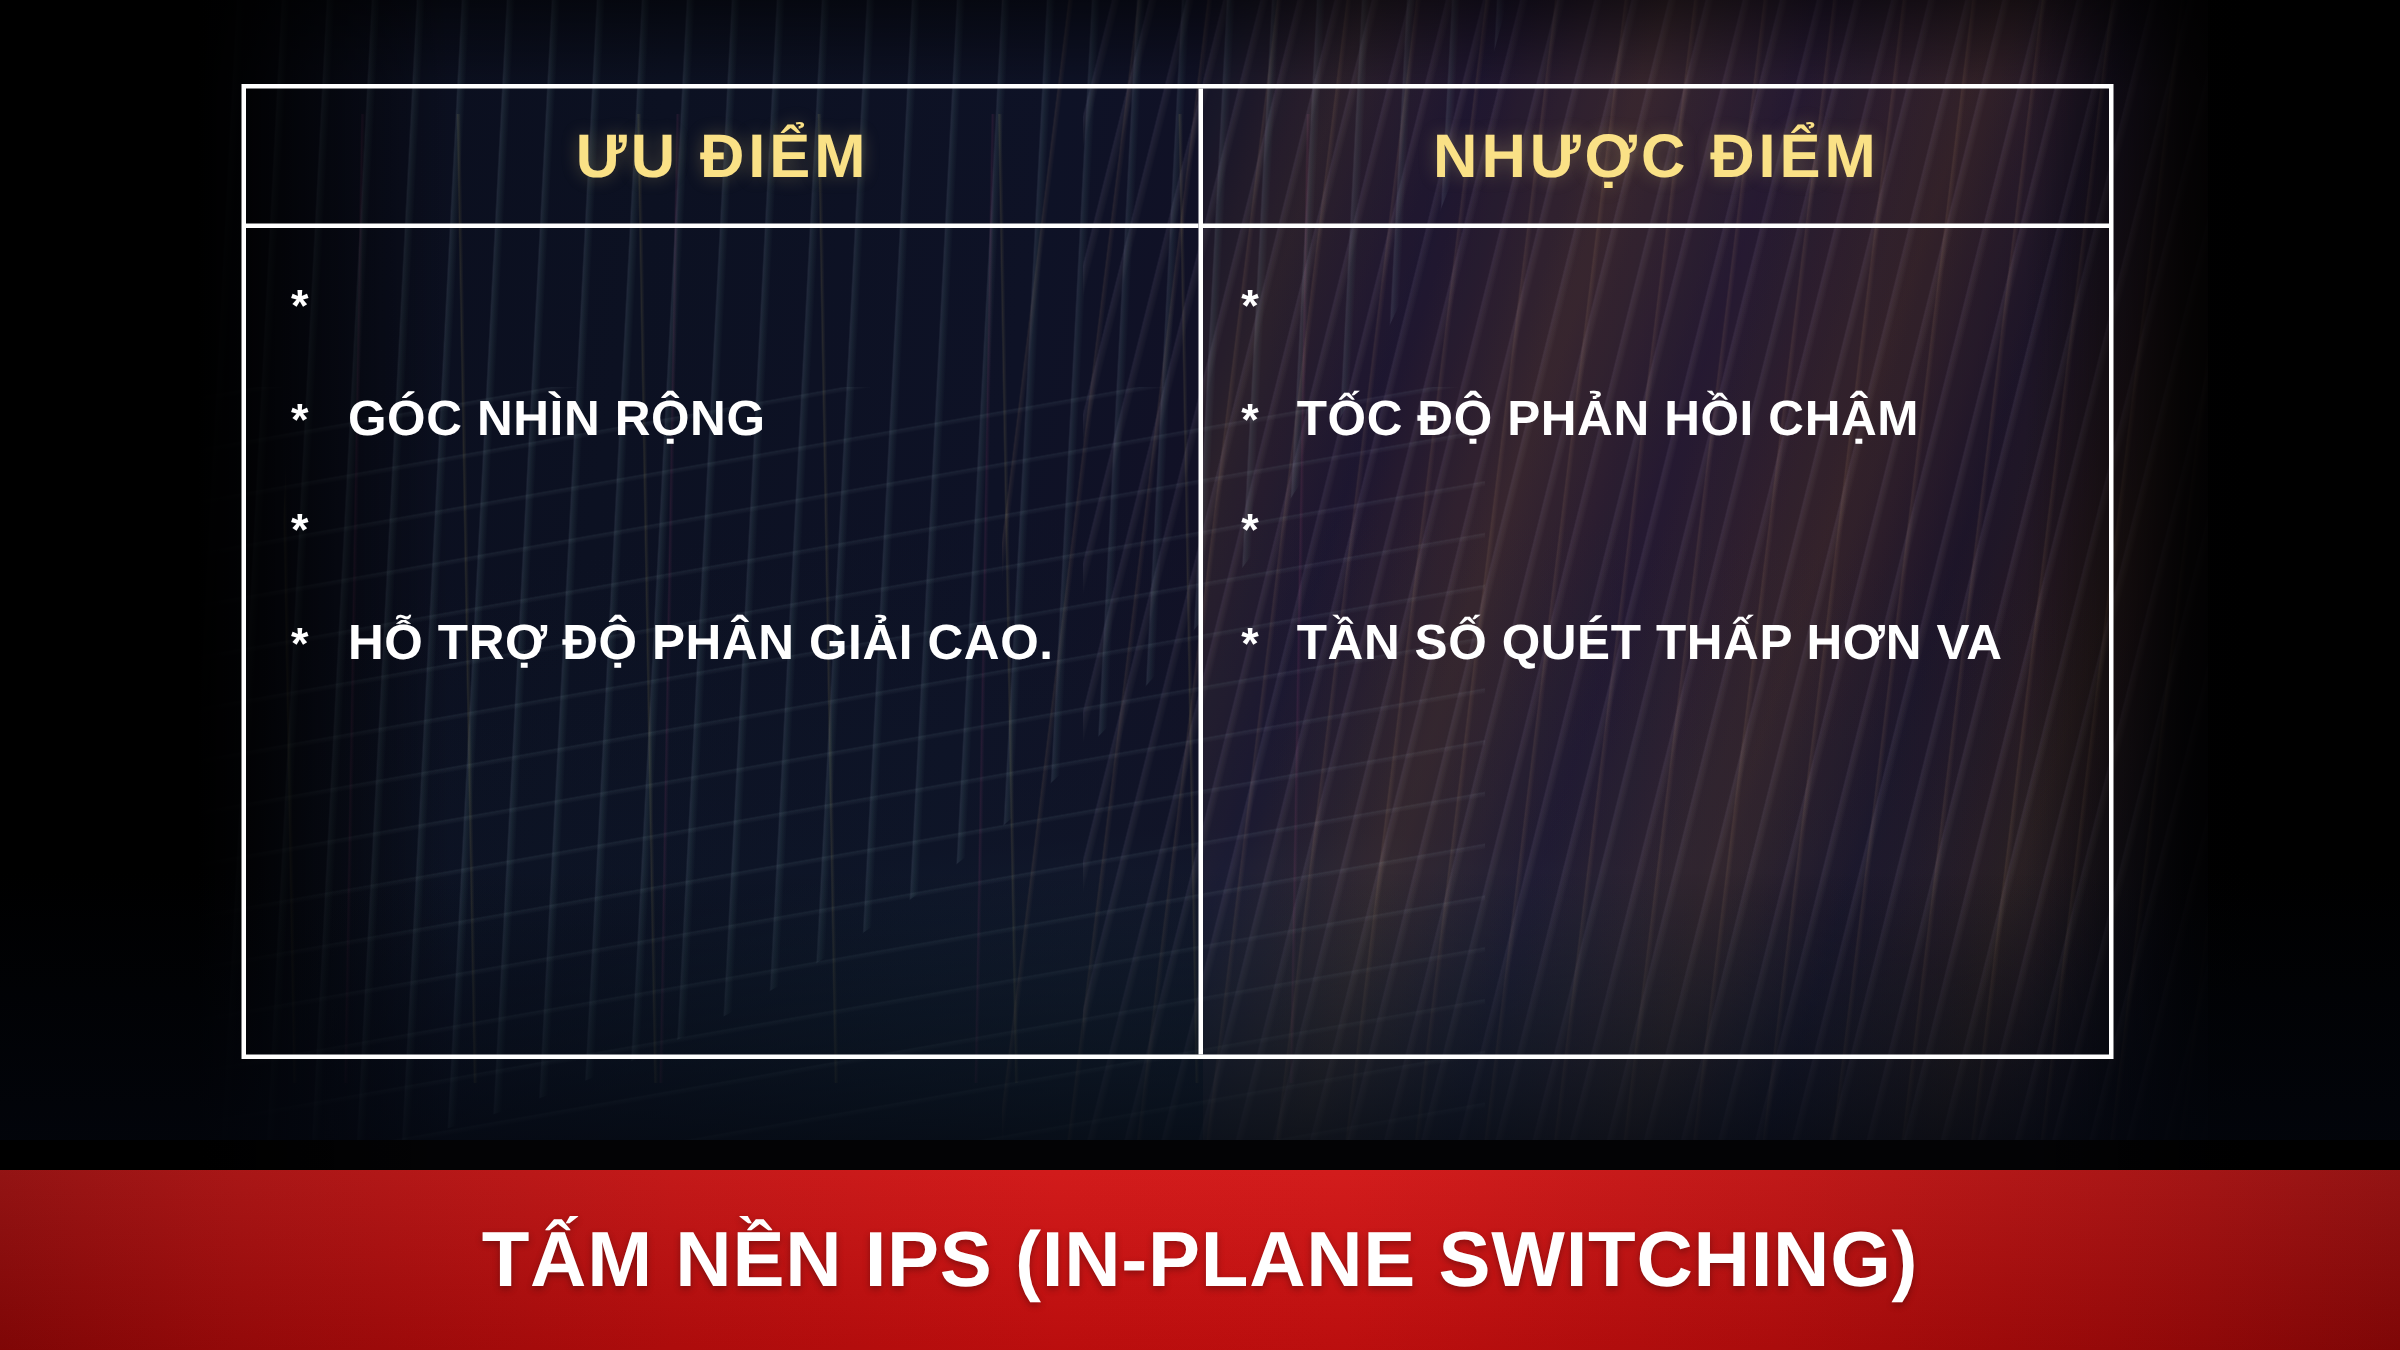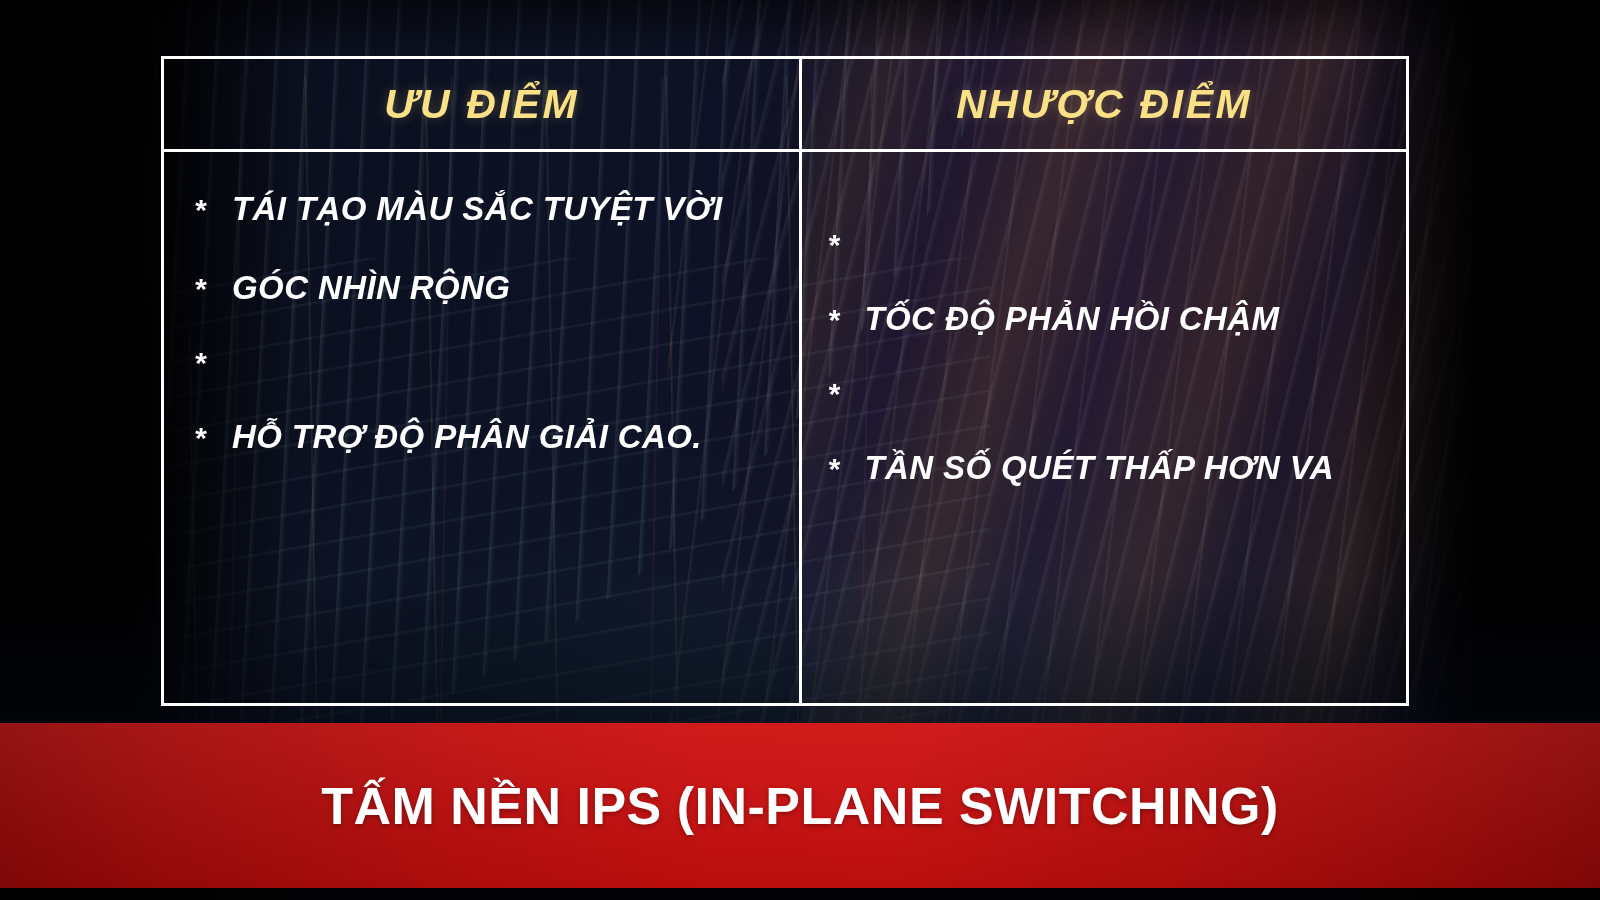--- a/index.html
+++ b/index.html
@@ -176,7 +176,6 @@
     border: 3px solid #ffffff;
     box-sizing: border-box;
     display: flex;
-    font-style: italic;
   }
   .col {
     box-sizing: border-box;

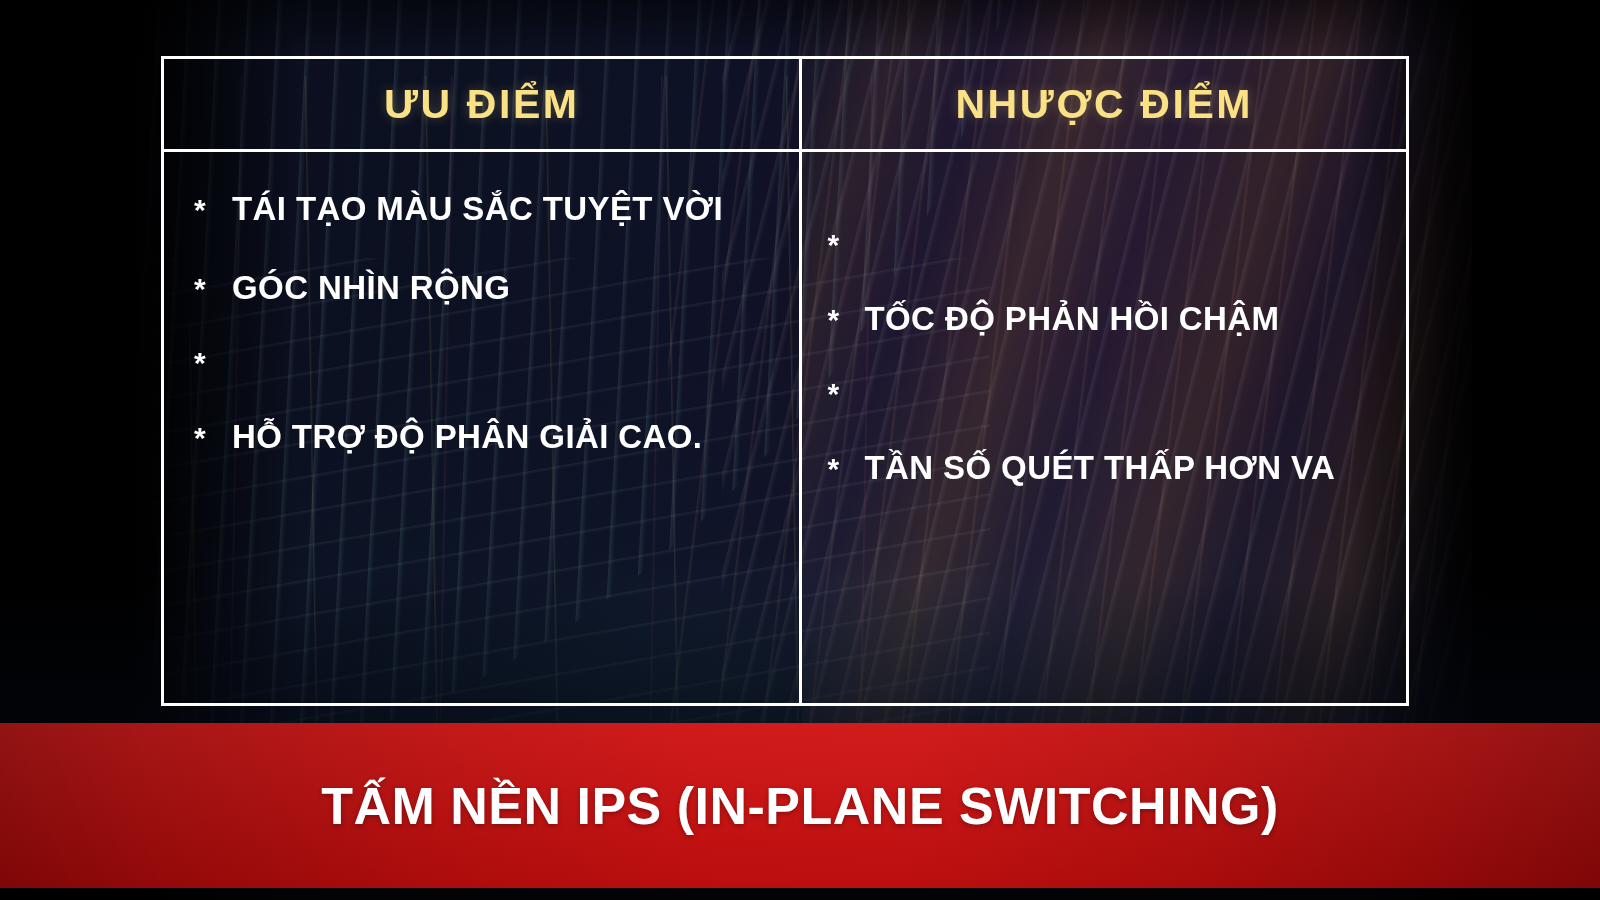--- a/index.html
+++ b/index.html
@@ -183,7 +183,7 @@
     flex-direction: column;
   }
   .col-left  { width: 637px; }
-  .col-right { width: 608px; border-left: 3px solid #ffffff; gap: 40px; }
+  .col-right { width: 608px; border-left: 3px solid #ffffff; }
 
   .col-head {
     height: 93px;

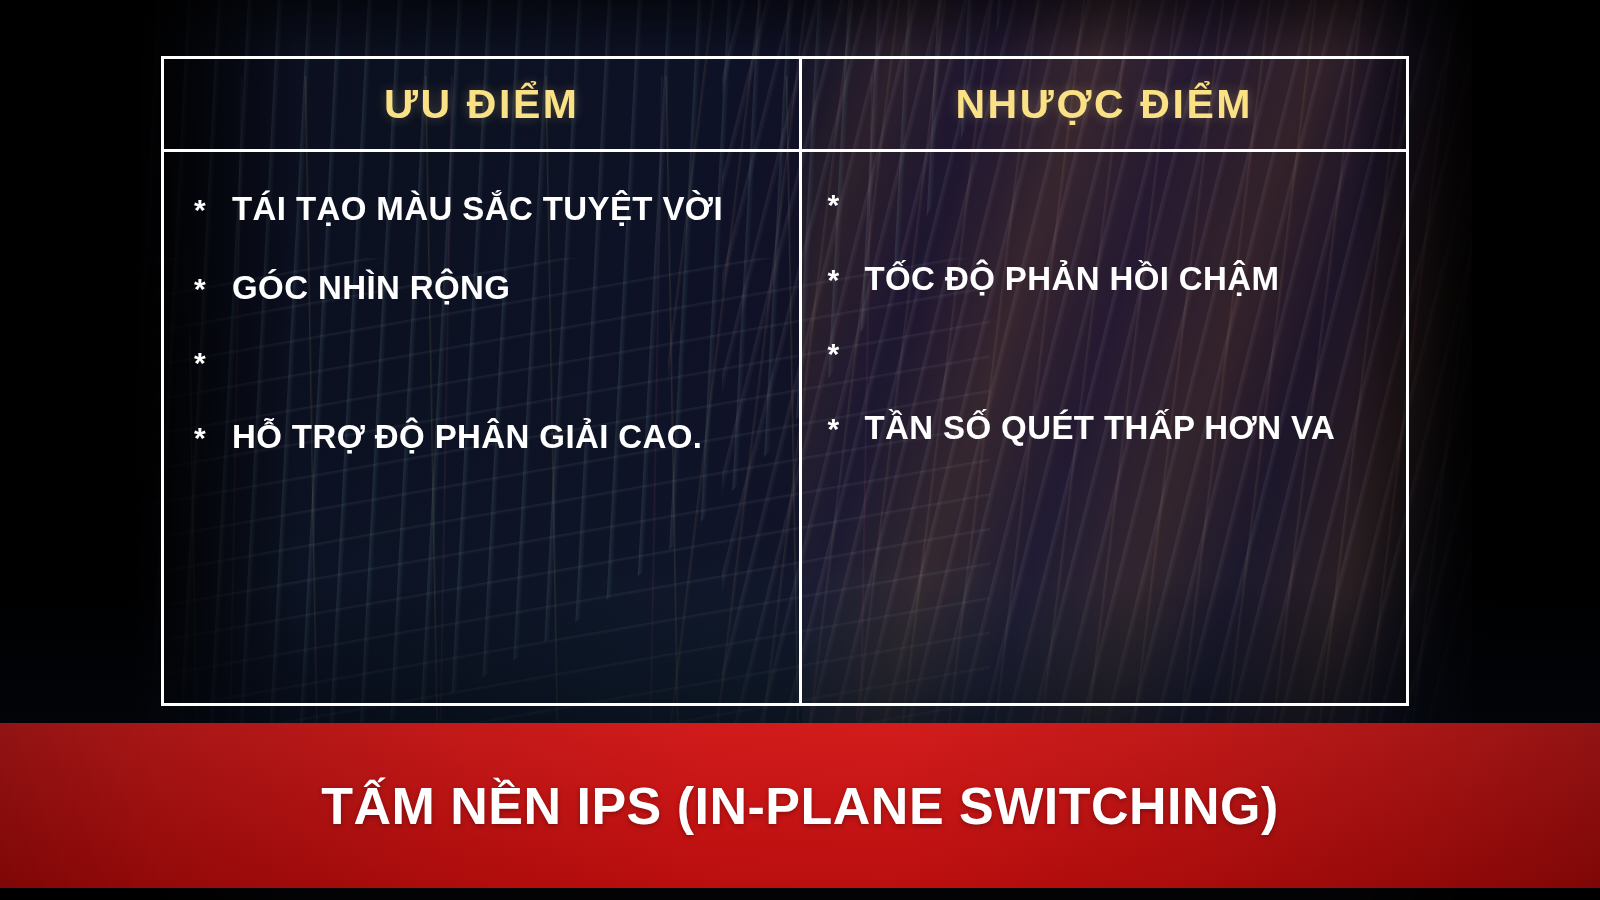--- a/index.html
+++ b/index.html
@@ -306,7 +306,6 @@
         <ul class="bullet-list">
           <li class="bullet-item">
             <span class="bullet-star">*</span>
-            <span class="bullet-text">TÁI TẠO MÀU SẮC TUYỆT VỜI</span>
           </li>
           <li class="bullet-item">
             <span class="bullet-star">*</span>

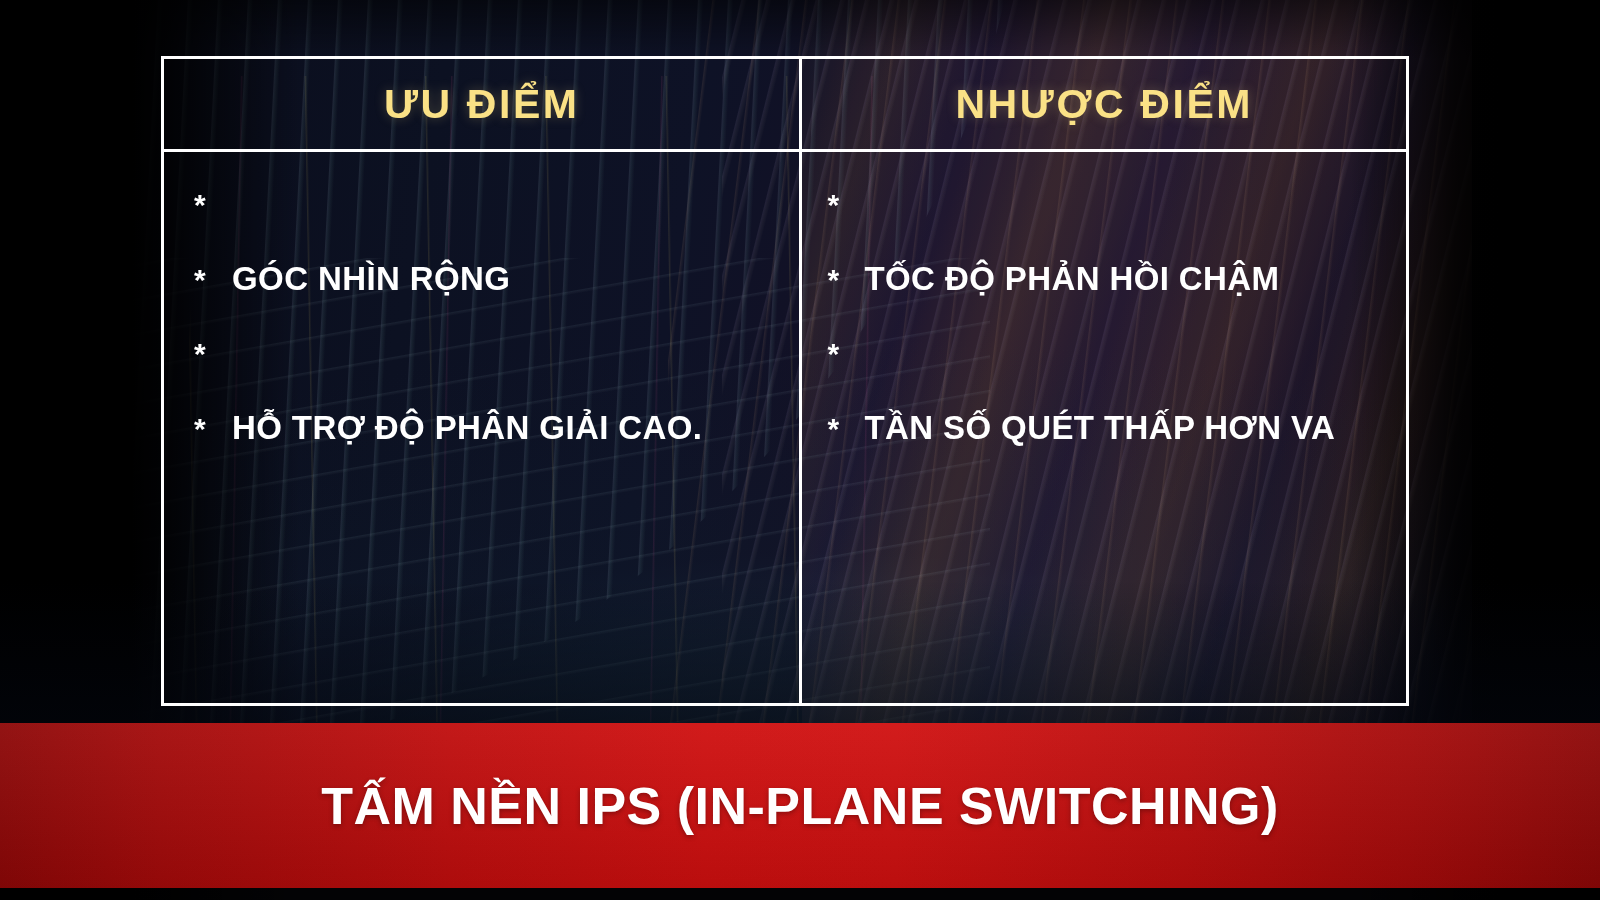--- a/index.html
+++ b/index.html
@@ -243,9 +243,9 @@
   .banner {
     position: absolute;
     left: 0;
-    bottom: 12px;
+    bottom: 0;
     width: 1600px;
-    height: 165px;
+    height: 120px;
     background: linear-gradient(90deg,
       #8d0707 0%,
       #a40a0a 10%,

